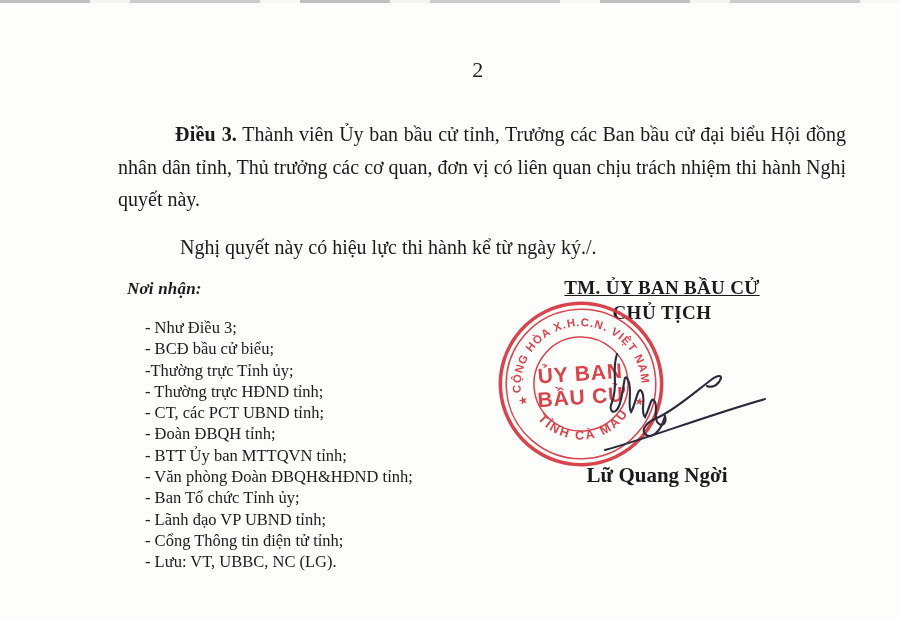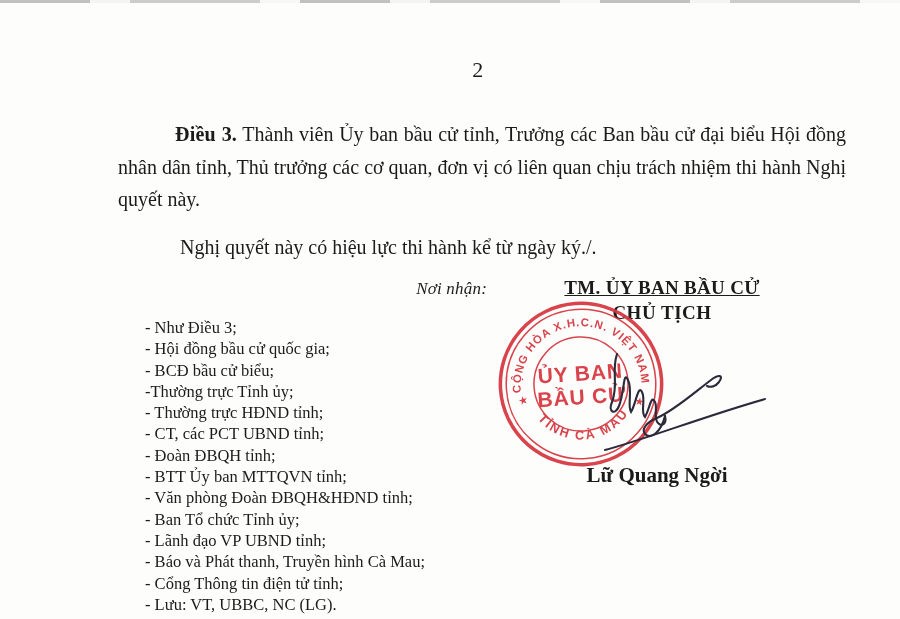--- a/index.html
+++ b/index.html
@@ -42,8 +42,8 @@
     font-size: 16.5px;
   }
   .recipients-heading {
-    font-weight: normal; font-style: italic; font-size: 17px;
-    margin-bottom: 3px; letter-spacing: .2px; text-align: right;
+    font-weight: bold; font-style: italic; font-size: 17px;
+    margin-bottom: 3px; letter-spacing: .2px;
   }
   .recipients ul {
     list-style: none; margin: 18px; padding: 0;

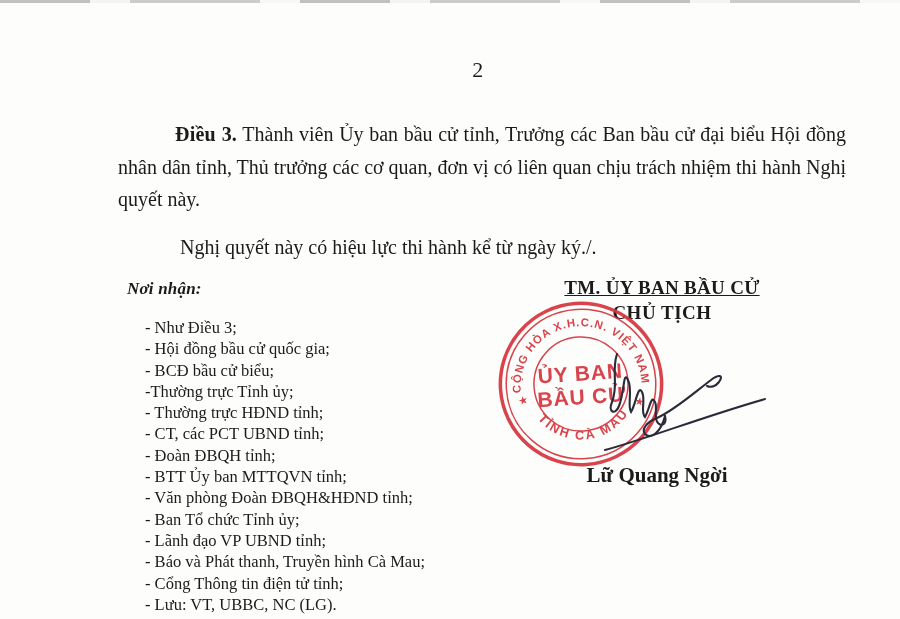--- a/index.html
+++ b/index.html
@@ -88,7 +88,6 @@
     <div class="recipients-heading">Nơi nhận:</div>
     <ul>
       <li>- Như Điều 3;</li>
-      <li>- Hội đồng bầu cử quốc gia;</li>
       <li>- BCĐ bầu cử biểu;</li>
       <li>-Thường trực Tỉnh ủy;</li>
       <li>- Thường trực HĐND tỉnh;</li>

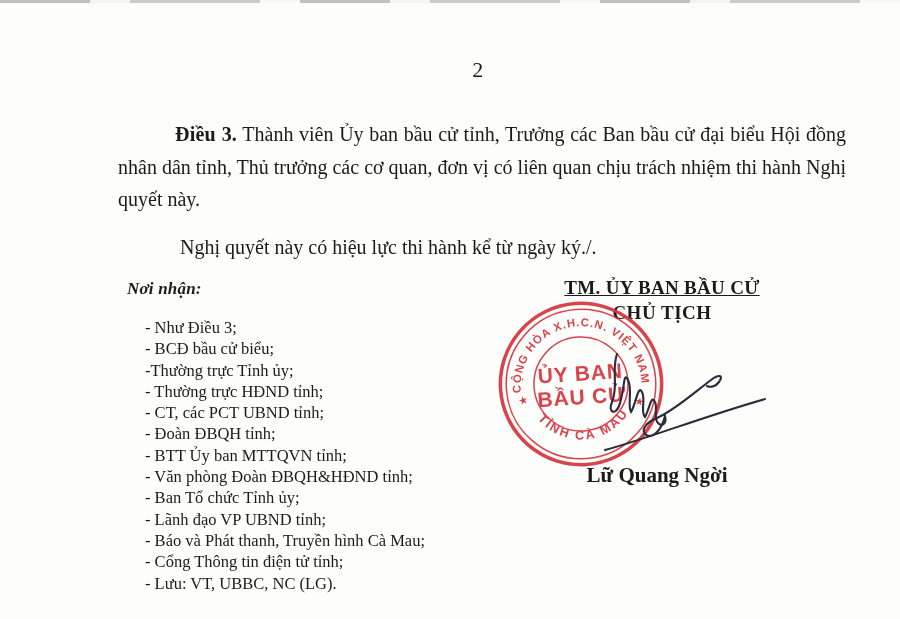--- a/index.html
+++ b/index.html
@@ -97,7 +97,6 @@
       <li>- Văn phòng Đoàn ĐBQH&amp;HĐND tỉnh;</li>
       <li>- Ban Tổ chức Tỉnh ủy;</li>
       <li>- Lãnh đạo VP UBND tỉnh;</li>
-      <li>- Báo và Phát thanh, Truyền hình Cà Mau;</li>
       <li>- Cổng Thông tin điện tử tỉnh;</li>
       <li>- Lưu: VT, UBBC, NC (LG).</li>
     </ul>

